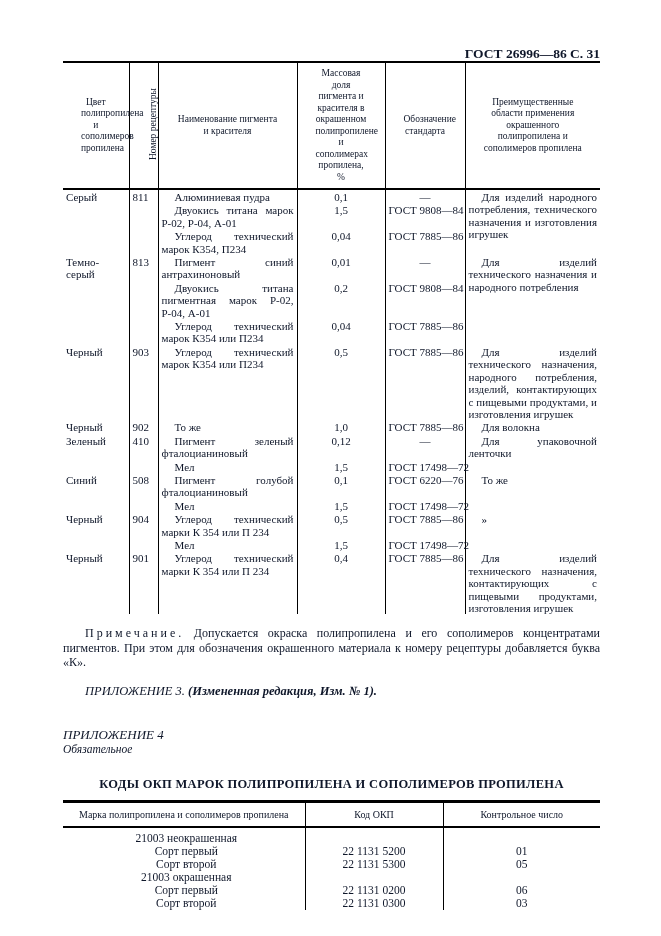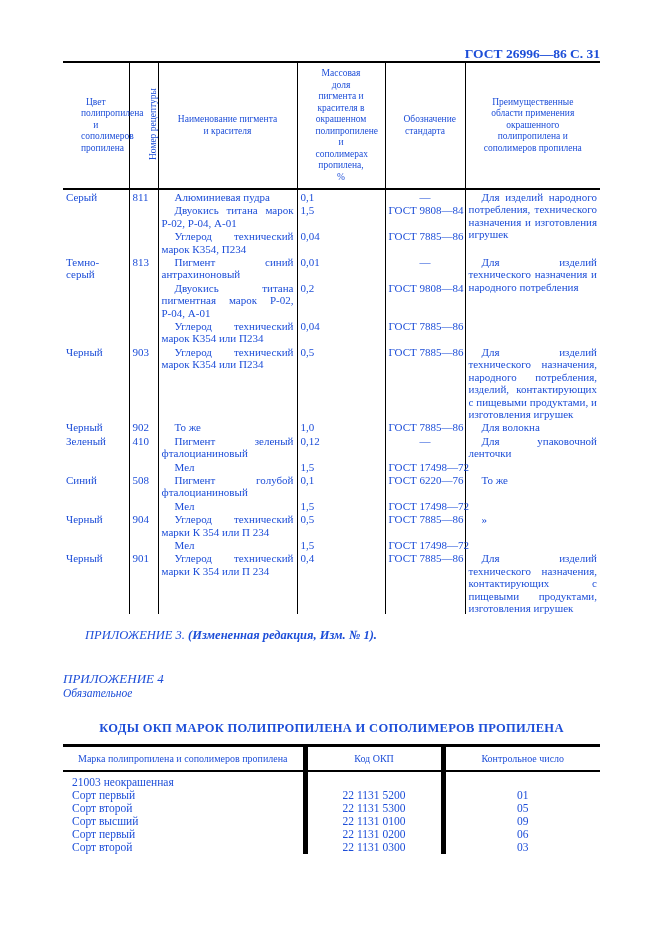--- a/index.html
+++ b/index.html
@@ -5,7 +5,7 @@
   html,body { margin:0; padding:0; background:#ffffff; }
   .page {
     position:relative; width:661px; height:936px; background:#fff;
-    font-family:"Liberation Serif","DejaVu Serif",serif; color:#1d4ed8;
+    font-family:"Liberation Serif","DejaVu Serif",serif; color:#0f172a;
     box-sizing:border-box; padding:46px 61px 10px 63px; overflow:hidden;
   }
   .doc-ref { text-align:right; font-weight:bold; font-size:13.5px; line-height:15px; }

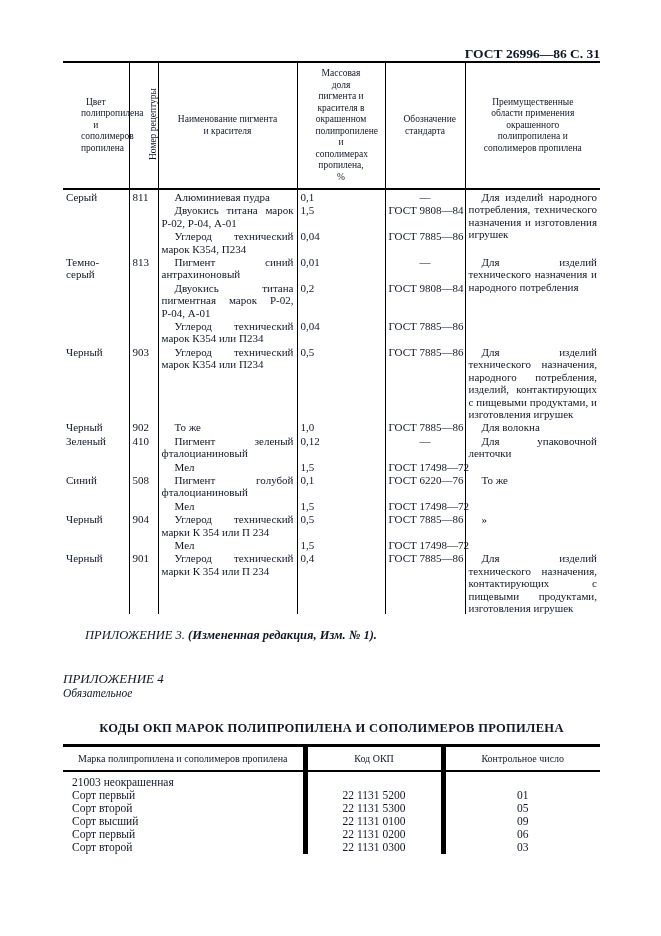--- a/index.html
+++ b/index.html
@@ -24,7 +24,7 @@
   .c-color { padding-left:11px; }
   .c-recipe { }
   .c-name { text-indent:13px; text-align:justify; padding-left:2px; padding-right:5px; }
-  .c-frac { text-align:left; }
+  .c-frac { text-align:center; }
   .c-std  { text-align:center; white-space:nowrap; font-size:10.7px; }
   .c-app  { text-indent:13px; text-align:justify; padding-left:4px; padding-right:2px; }
 

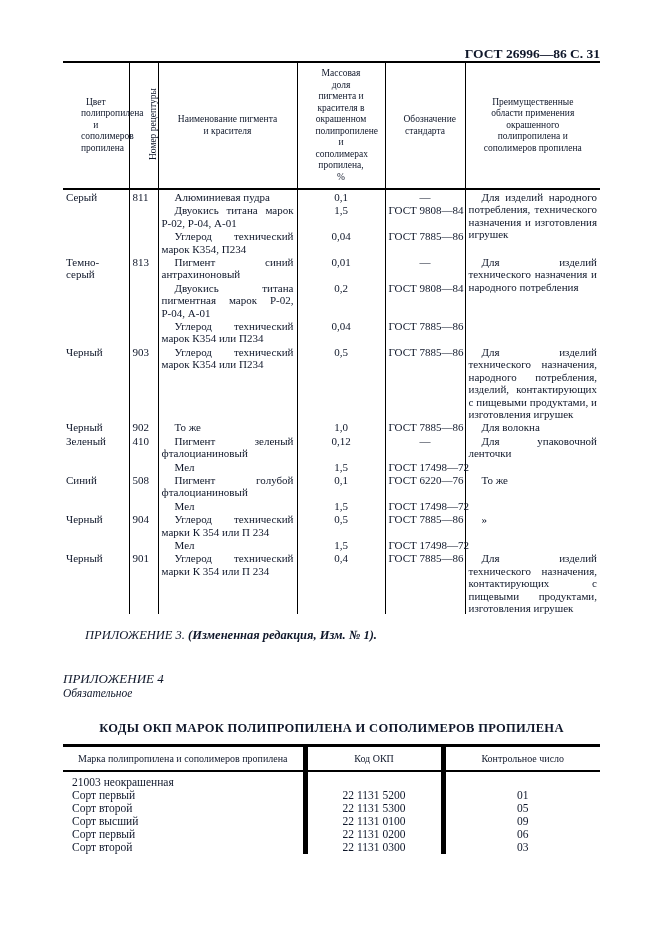--- a/index.html
+++ b/index.html
@@ -190,6 +190,7 @@
     </tbody>
   </table>
 
+  <p class="note"><span class="note-label">Примечание.</span><span> Допускается окраска полипропилена и его сополимеров концентратами пигментов. При этом для обозначения окрашенного материала к номеру рецептуры добавляется буква «К».</span></p>
 
   <p class="appendix3"><span class="a3-label">ПРИЛОЖЕНИЕ 3.</span><span class="a3-text"> (Измененная редакция, Изм. № 1).</span></p>
 

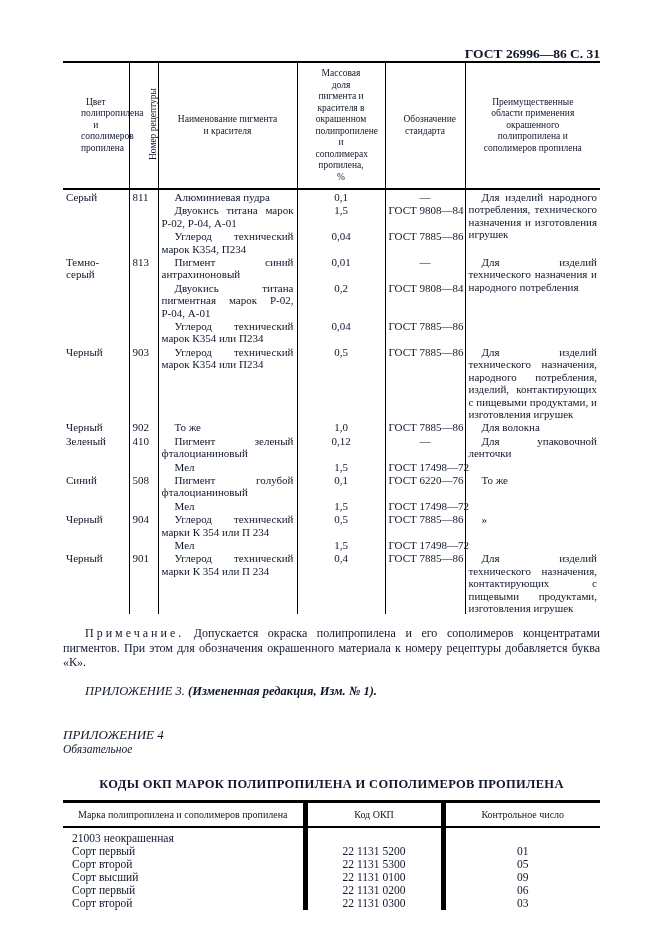--- a/index.html
+++ b/index.html
@@ -42,7 +42,7 @@
   table.okp { margin-top:8px; width:537px; table-layout:fixed; border-collapse:collapse; border-top:3px solid #000; }
   .okp th { font-weight:normal; font-size:10px; padding:6px 2px; border-bottom:2px solid #000; text-align:center; vertical-align:middle; }
   .okp td { font-size:11.5px; line-height:13px; vertical-align:top; padding:0 4px; }
-  .okp th:not(:last-child), .okp td:not(:last-child) { border-right:5px solid #000000; }
+  .okp th:not(:last-child), .okp td:not(:last-child) { border-right:1px solid #000000; }
   .okp tr.first td { padding-top:4px; }
   .okp .bg { text-align:left; padding-left:9px; }
   .okp .bc, .okp .bk { text-align:center;margin-left:37px; }

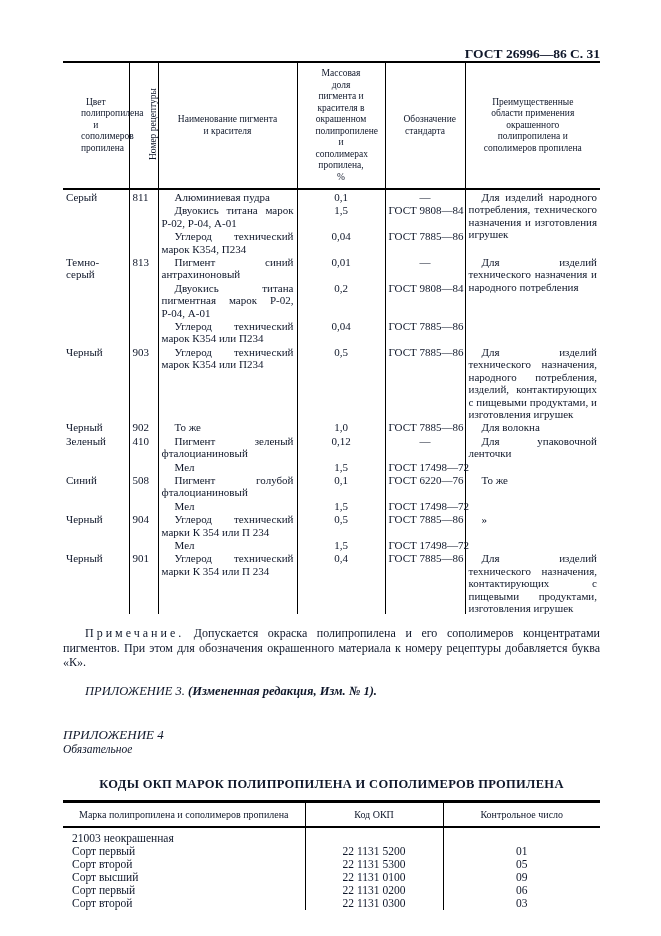--- a/index.html
+++ b/index.html
@@ -44,7 +44,7 @@
   .okp td { font-size:11.5px; line-height:13px; vertical-align:top; padding:0 4px; }
   .okp th:not(:last-child), .okp td:not(:last-child) { border-right:1px solid #000000; }
   .okp tr.first td { padding-top:4px; }
-  .okp .bg { text-align:left; padding-left:9px; }
+  .okp .bg { text-align:center; padding-left:9px; }
   .okp .bc, .okp .bk { text-align:center;margin-left:37px; }
 </style>
 </head>

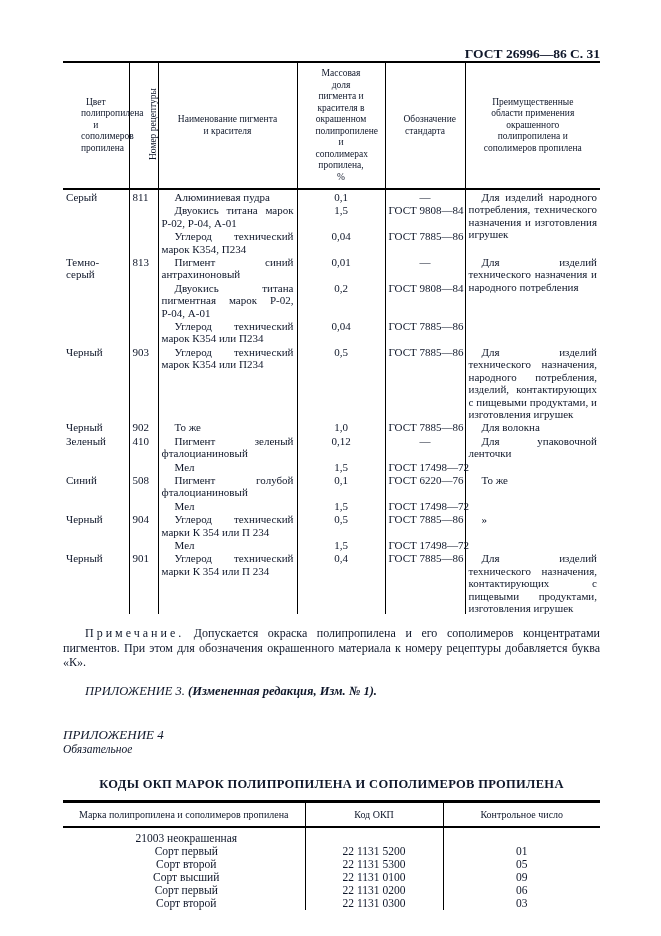--- a/index.html
+++ b/index.html
@@ -231,6 +231,11 @@
         <td class="bk">05</td>
       </tr>
       <tr>
+        <td class="bg">21003 окрашенная</td>
+        <td class="bc"></td>
+        <td class="bk"></td>
+      </tr>
+      <tr>
         <td class="bg">Сорт высший</td>
         <td class="bc">22 1131 0100</td>
         <td class="bk">09</td>

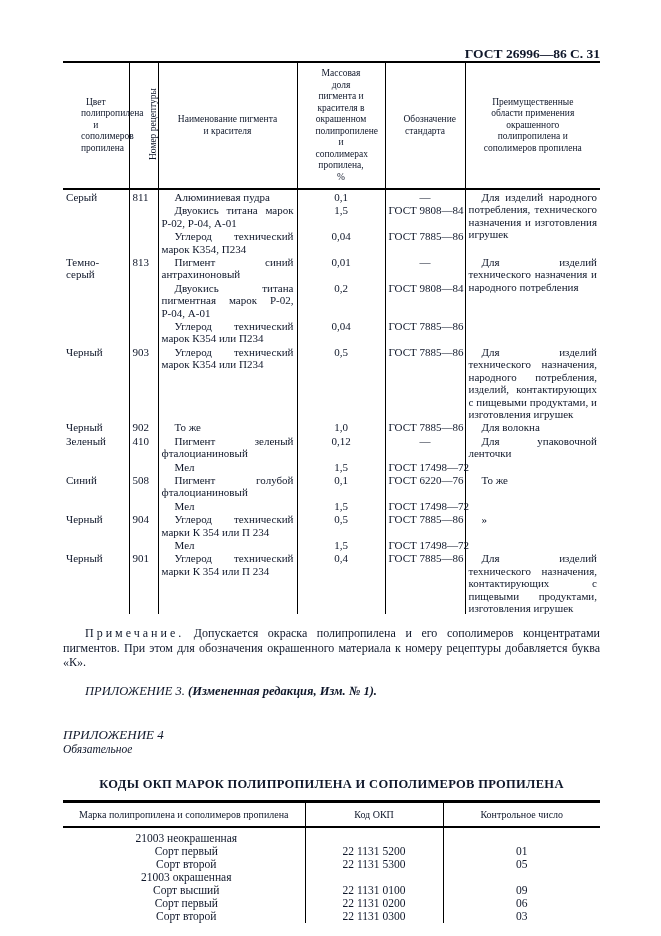--- a/index.html
+++ b/index.html
@@ -236,11 +236,6 @@
         <td class="bk"></td>
       </tr>
       <tr>
-        <td class="bg">Сорт высший</td>
-        <td class="bc">22 1131 0100</td>
-        <td class="bk">09</td>
-      </tr>
-      <tr>
         <td class="bg">Сорт первый</td>
         <td class="bc">22 1131 0200</td>
         <td class="bk">06</td>

